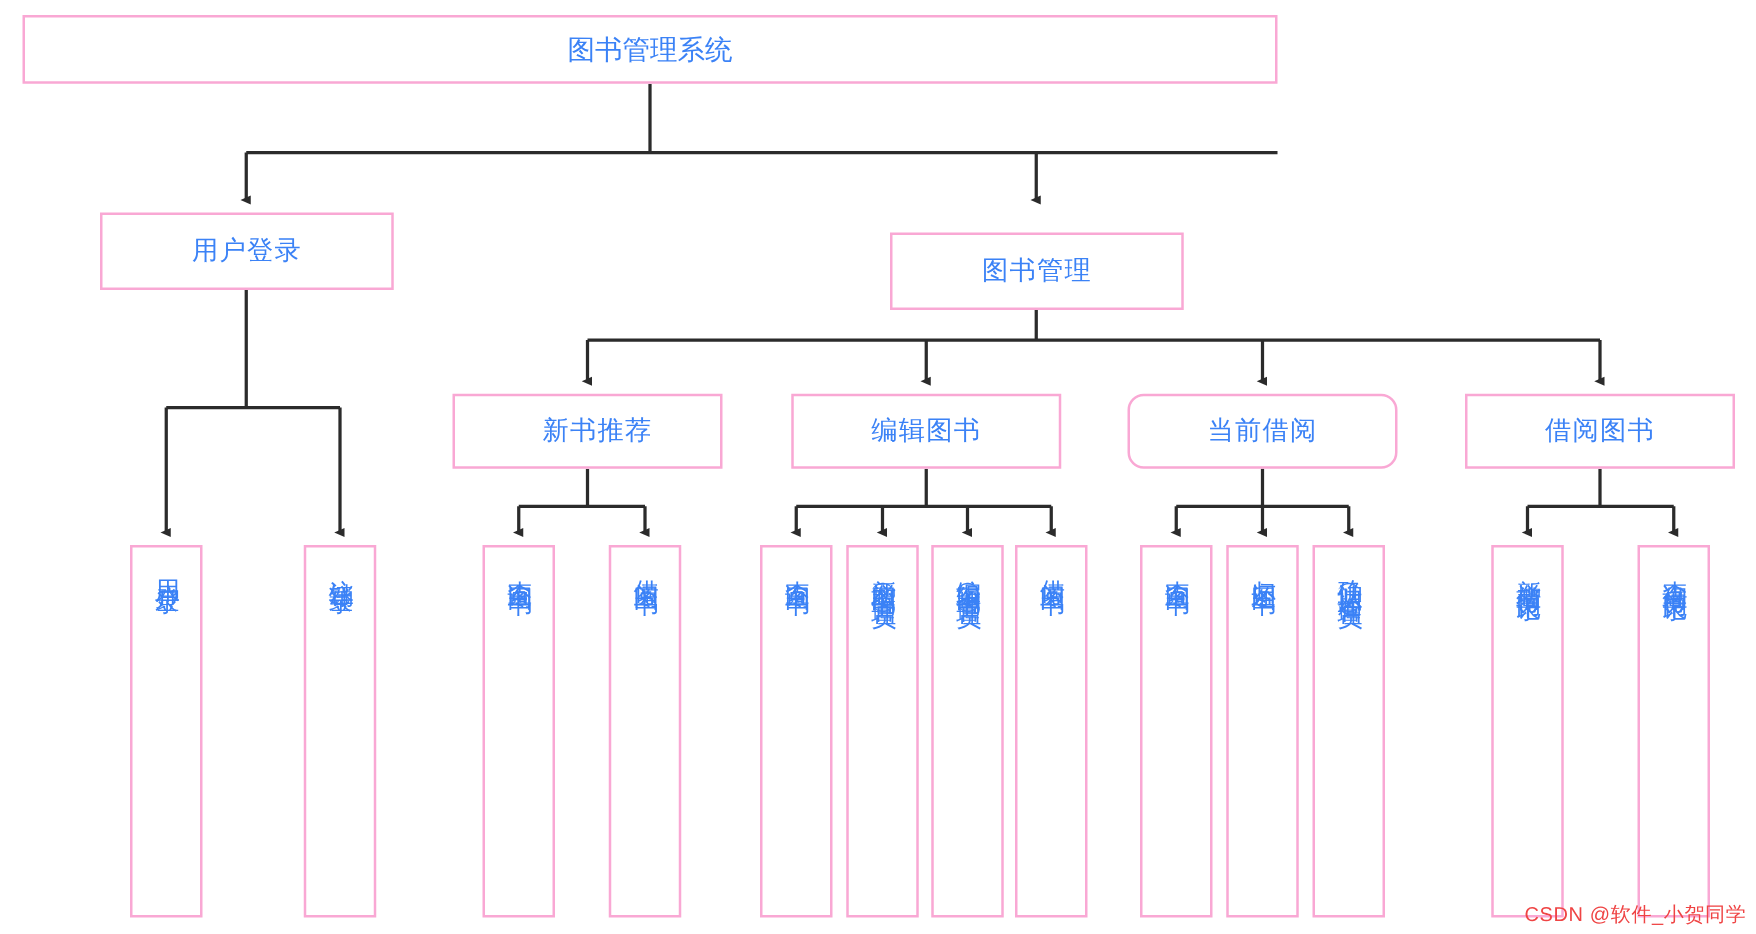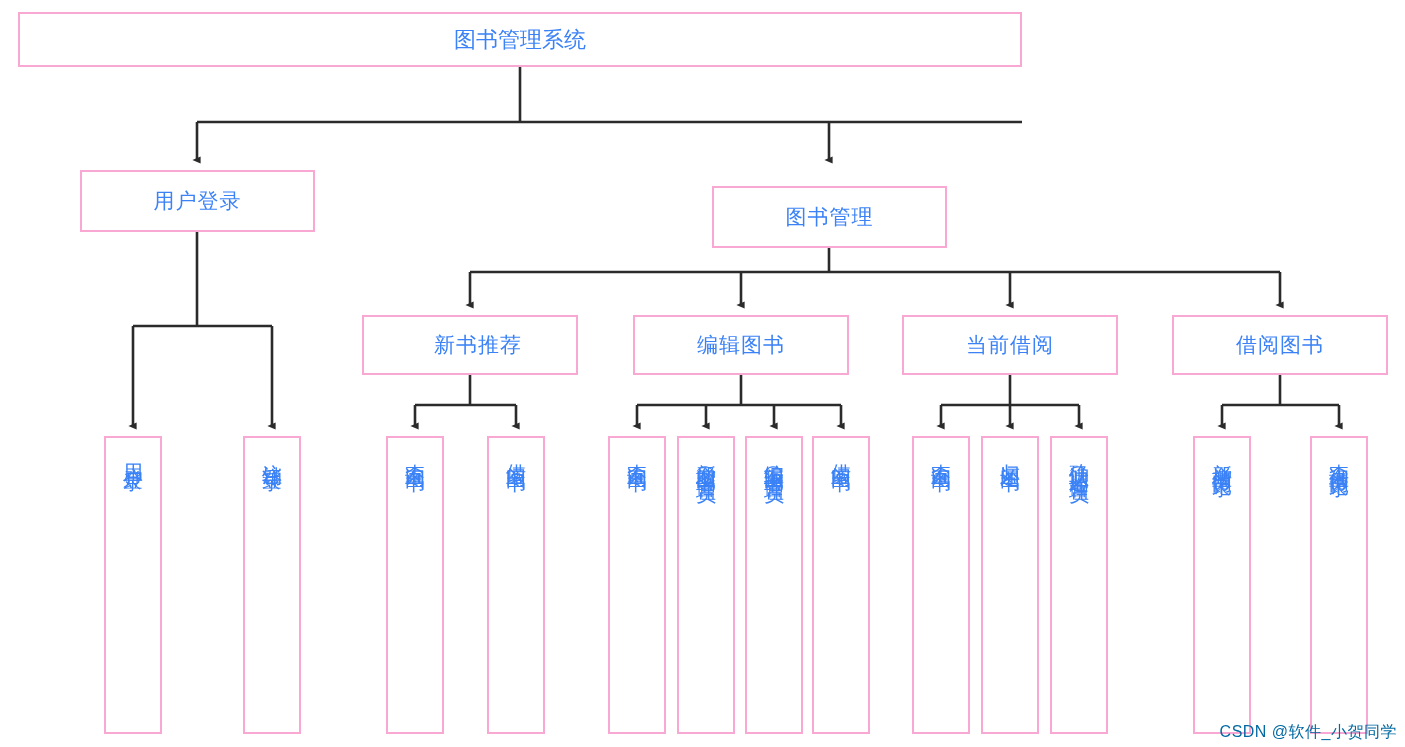--- a/index.html
+++ b/index.html
@@ -139,7 +139,7 @@
   <div class="node h" style="left:633px; top:315px; width:216px; height:60px;">
     <span>编辑图书</span>
   </div>
-  <div class="node h" style="left:902px; top:315px; width:216px; height:60px;">
+  <div class="node h" style="left:902px; top:315px; width:216px; height:60px;border-radius:13px;">
     <span>当前借阅</span>
   </div>
   <div class="node h" style="left:1172px; top:315px; width:216px; height:60px;">

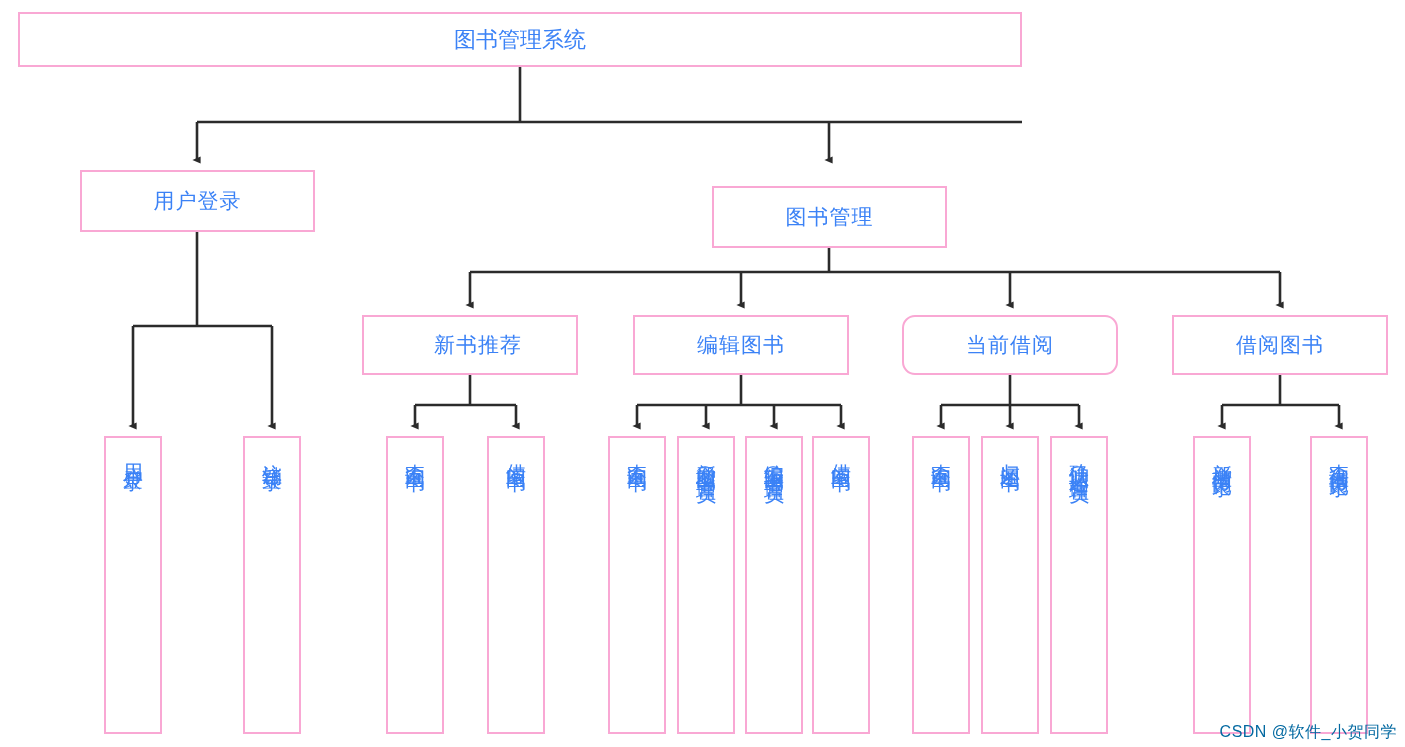--- a/index.html
+++ b/index.html
@@ -62,7 +62,7 @@
     right: 8px;
     bottom: 4px;
     font-size: 16px;
-    color: #0369a1;
+    color: #ef4444;
     letter-spacing: 0.5px;
     white-space: nowrap;
   }

